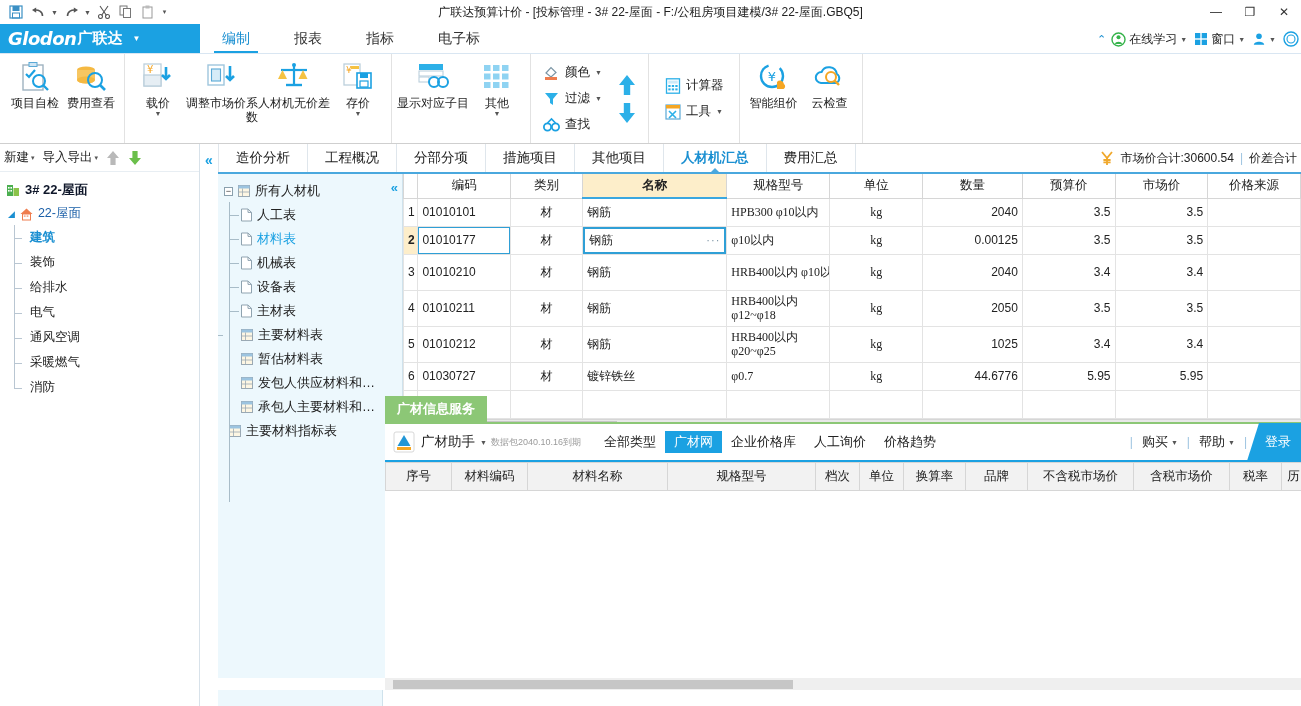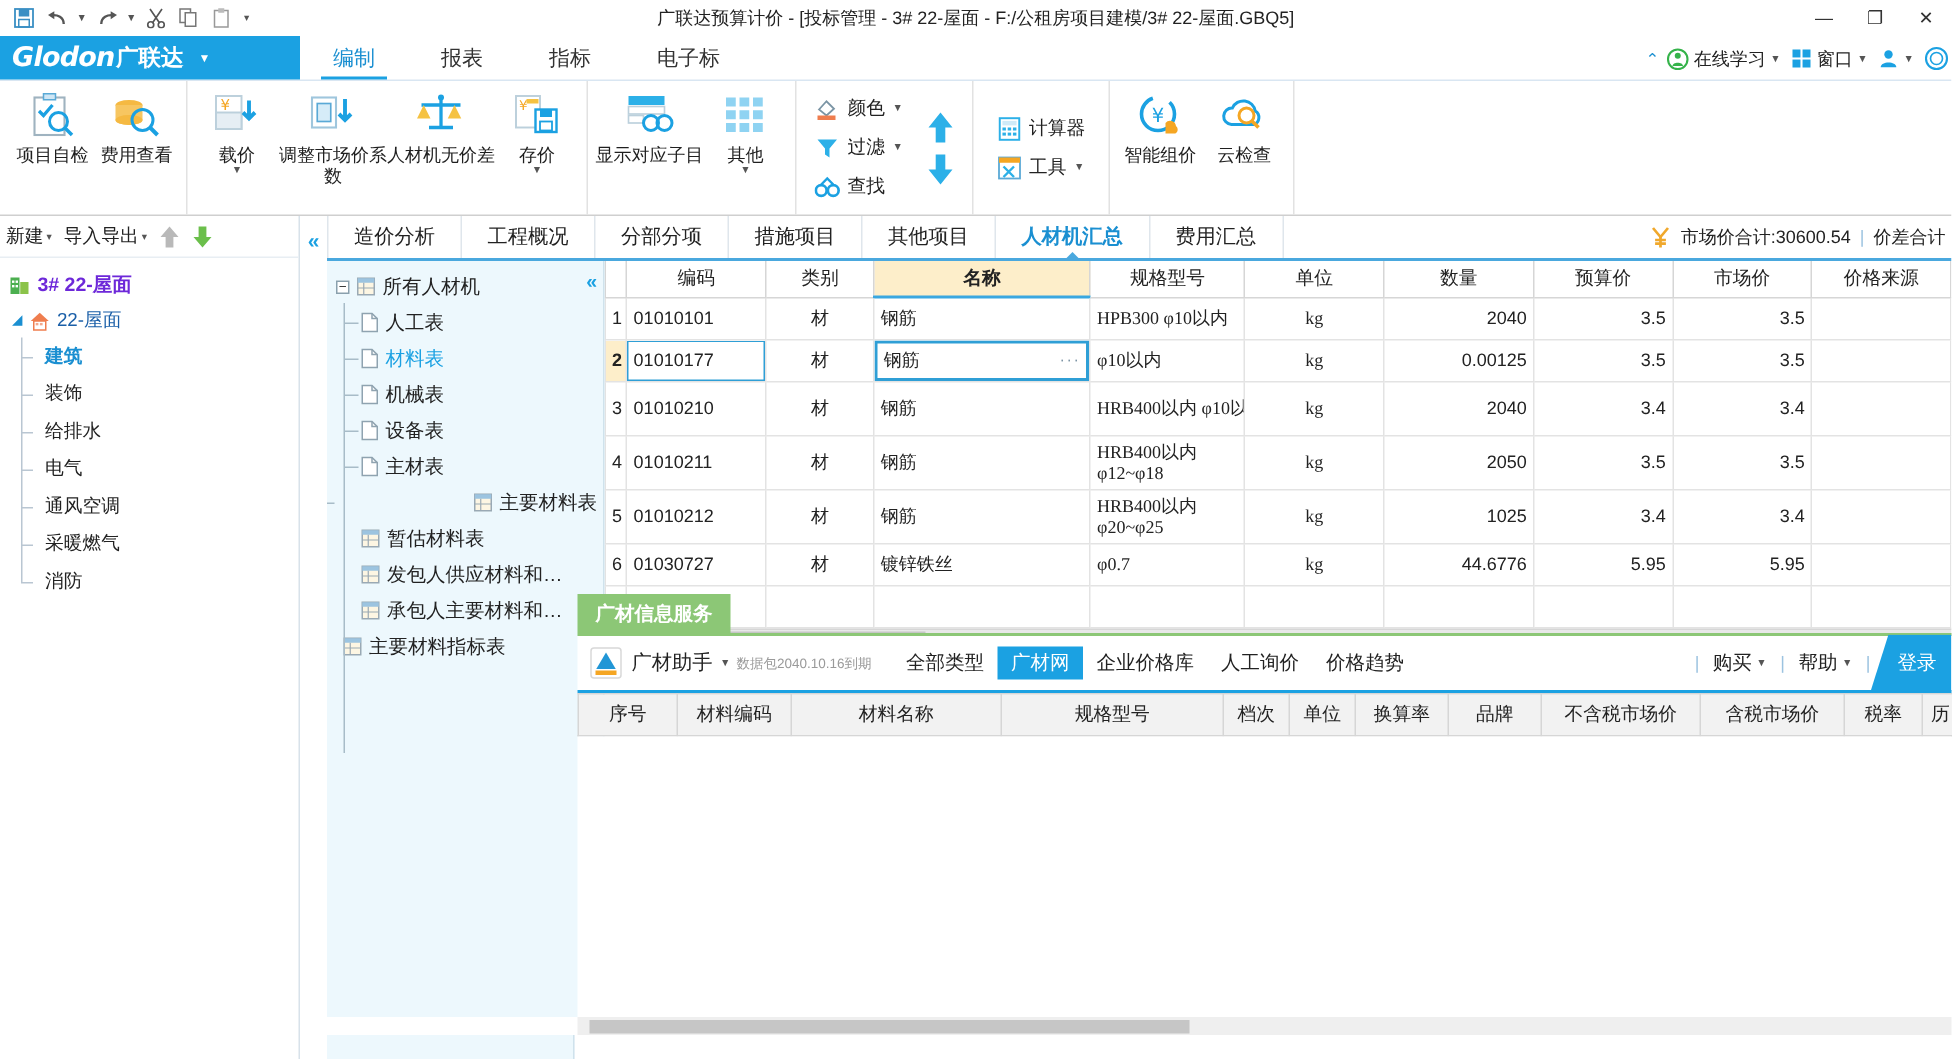--- a/index.html
+++ b/index.html
@@ -75,7 +75,7 @@
   .rico{ width:38px; height:34px; display:flex; align-items:center;
     justify-content:center; margin-bottom:2px;}
   .rlabel{ white-space:nowrap; }
-  .rlabel.two{ white-space:normal; }
+  .rlabel.two{ white-space:normal;text-align:right; }
   .rcaret{ font-size:7px; color:#555; line-height:8px; }
   .rstack{ display:flex; flex-direction:column; justify-content:center;
     padding:4px 2px; }

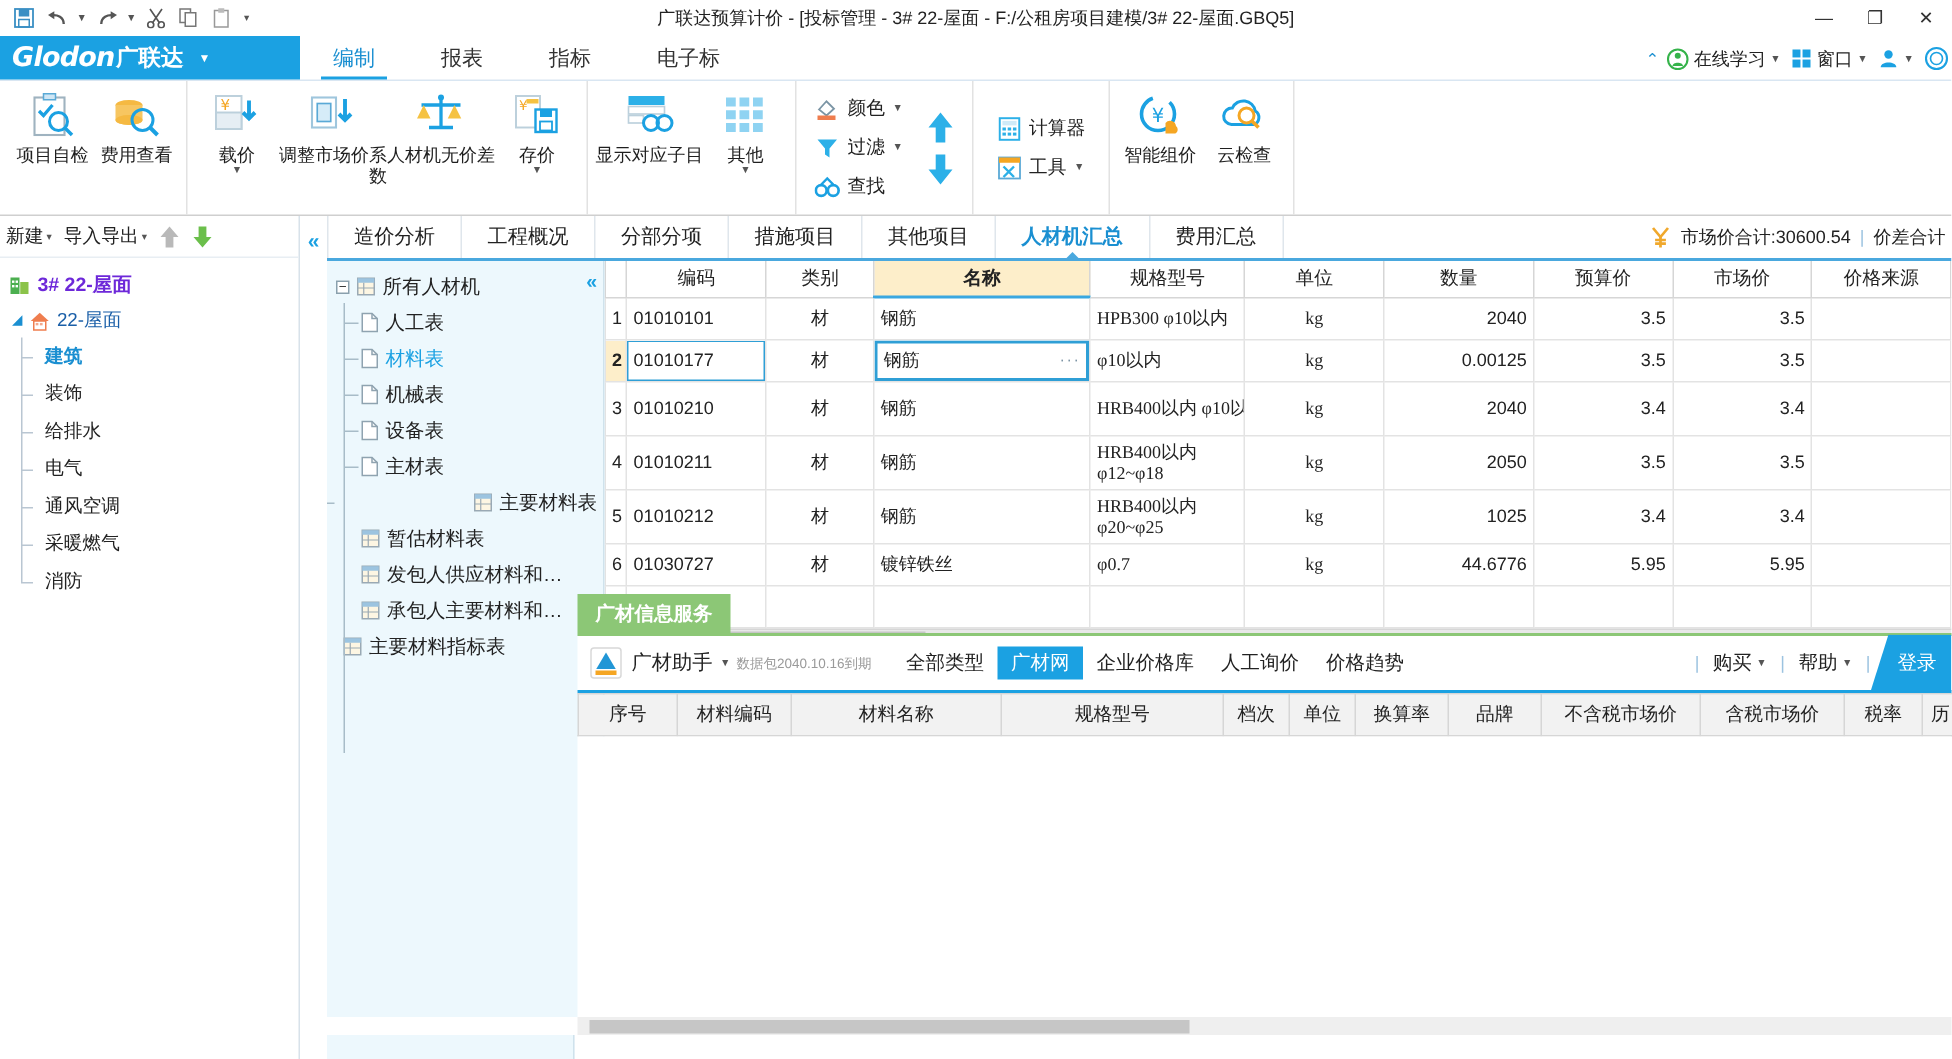--- a/index.html
+++ b/index.html
@@ -97,7 +97,7 @@
     padding:2px 2px;}
   .ln-tree{ padding-top:6px; font-size:12.5px; flex:1; overflow:hidden;}
   .ln-root{ display:flex; align-items:center; gap:5px; font-weight:bold;
-    color:#6d28d9; padding:3px 4px 3px 6px; font-size:13px;}
+    color:#0f172a; padding:3px 4px 3px 6px; font-size:13px;}
   .ln-sub{ display:flex; align-items:center; gap:4px; color:#1a5fa8;
     padding:3px 4px 3px 8px; }
   .ln-leaf{ display:flex; align-items:center; padding:4px 4px 4px 30px;

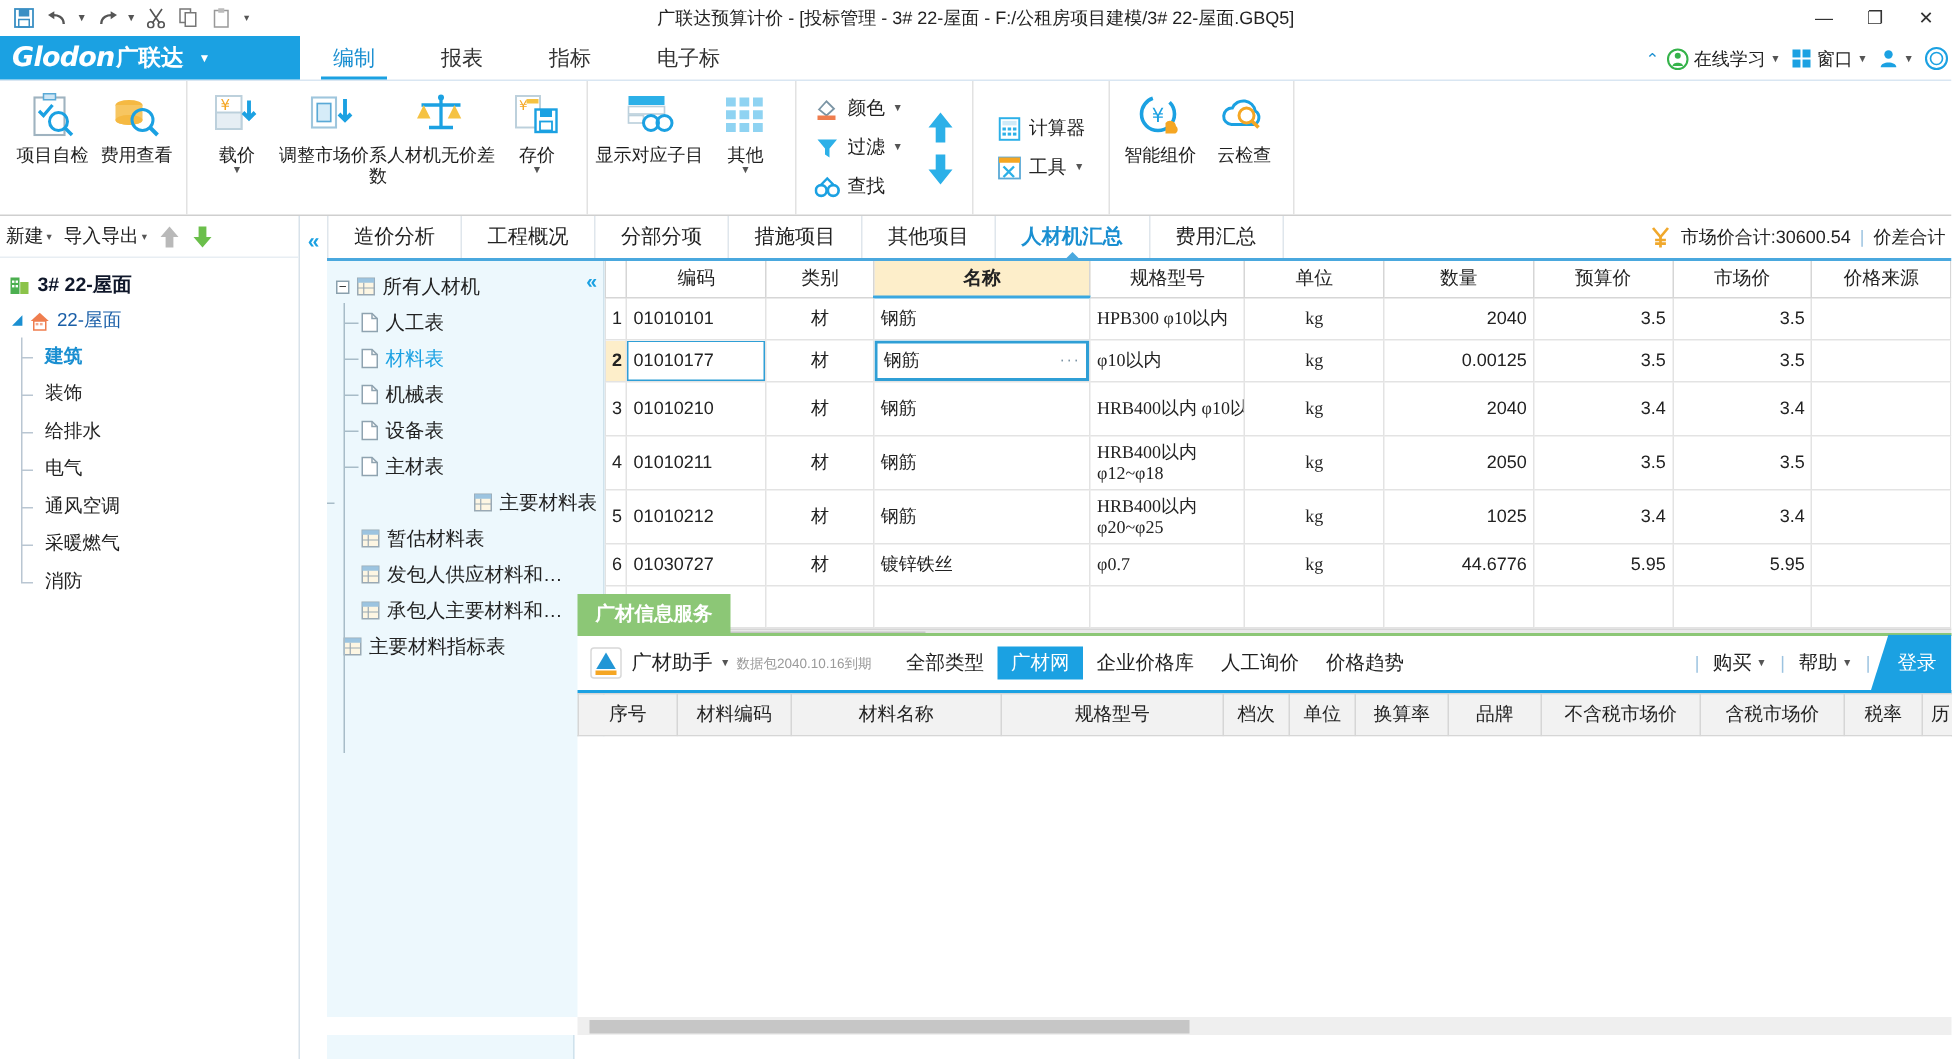--- a/index.html
+++ b/index.html
@@ -678,7 +678,7 @@
             </svg>
           <span>主材表</span>
         </div>
-        <div class="tp-row tp-indent1b" style="padding-left:22px;justify-content:flex-end;">
+        <div class="tp-row tp-indent1b" style="padding-left:22px;">
           <svg width="14" height="14" viewBox="0 0 14 14">
               <rect x="1.5" y="1.5" width="11" height="11" fill="#fdf6e3" stroke="#9aa9b4" stroke-width="1"></rect>
               <rect x="1.5" y="1.5" width="11" height="3" fill="#9cc4e0"></rect>

